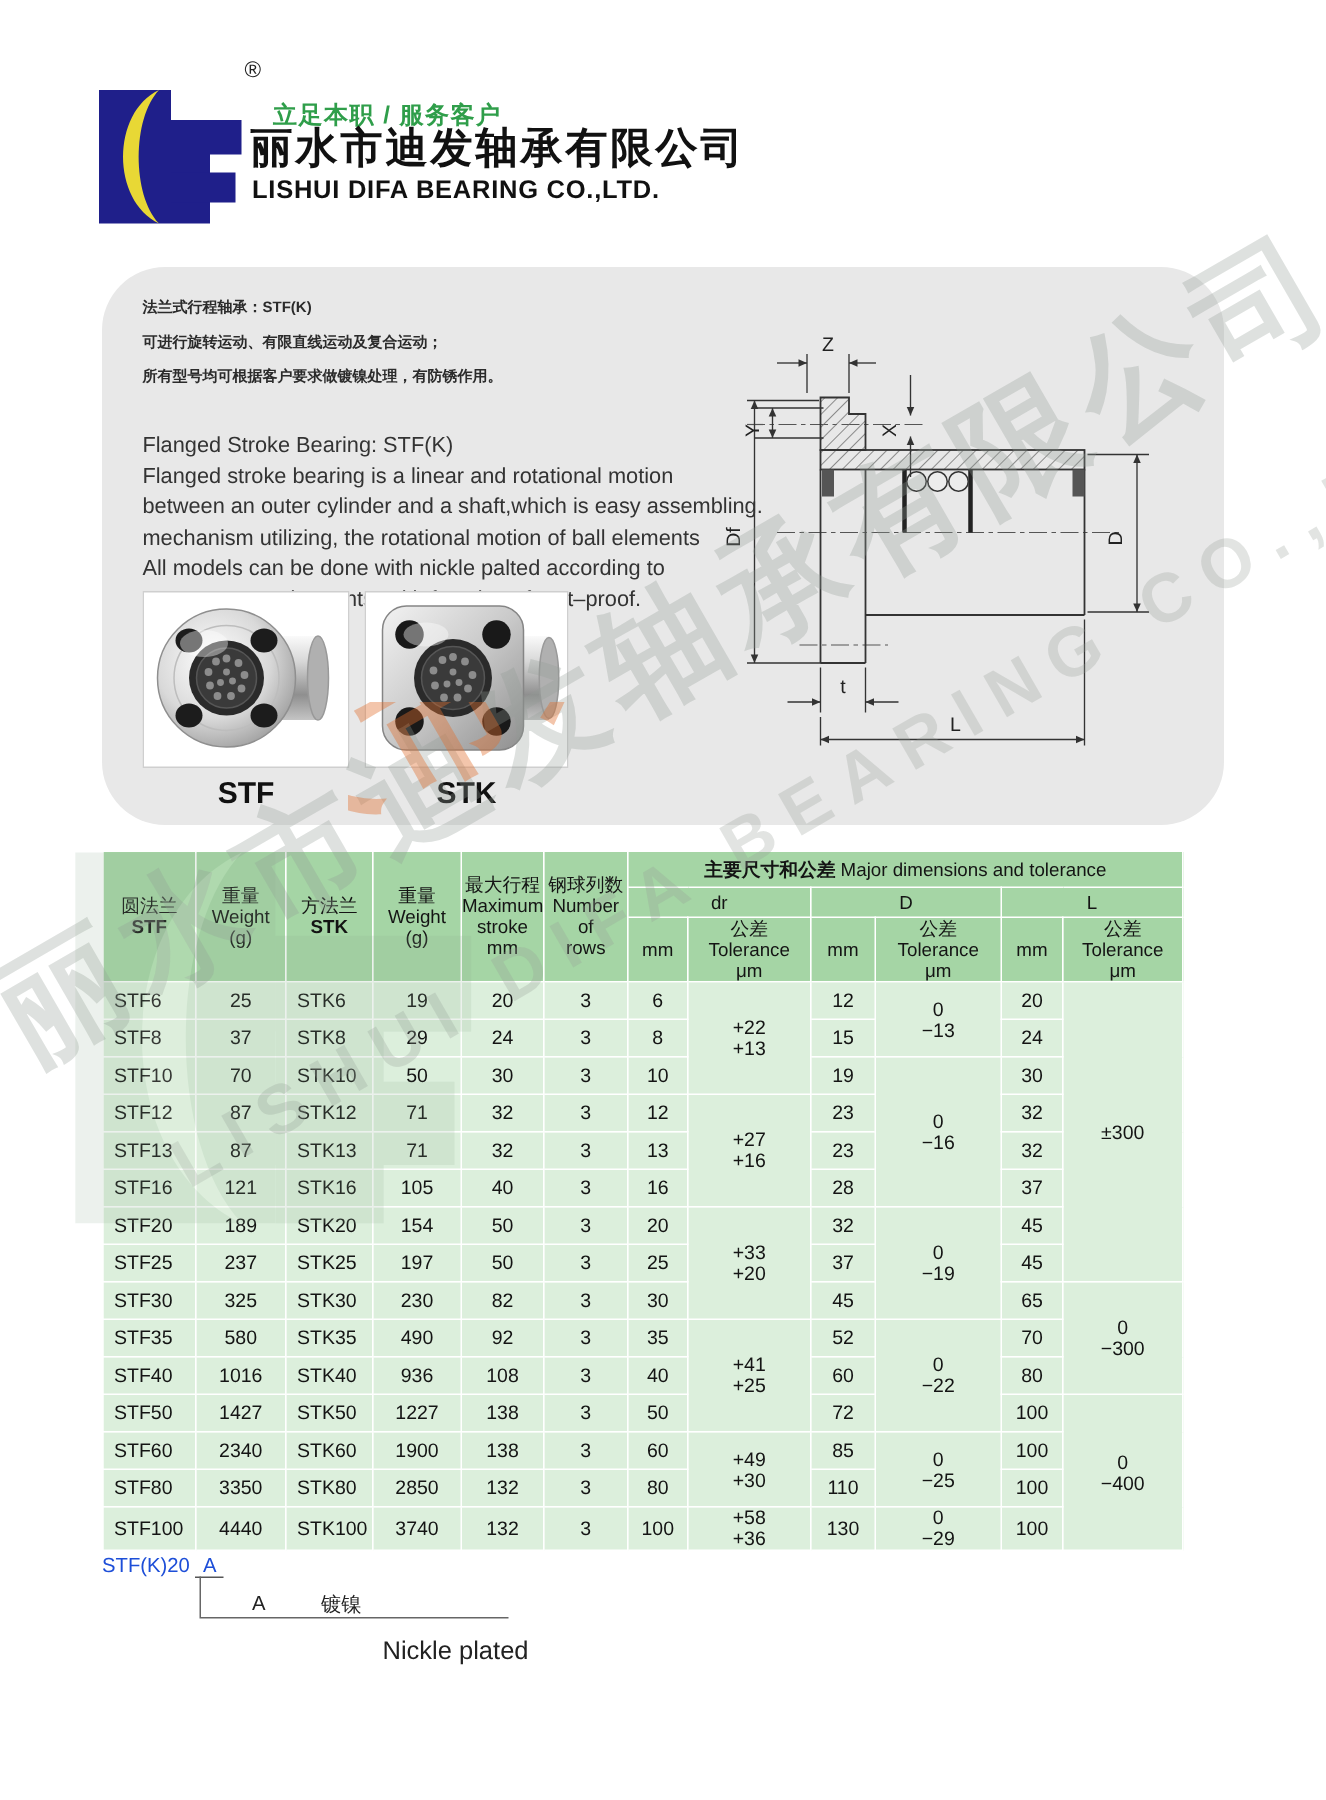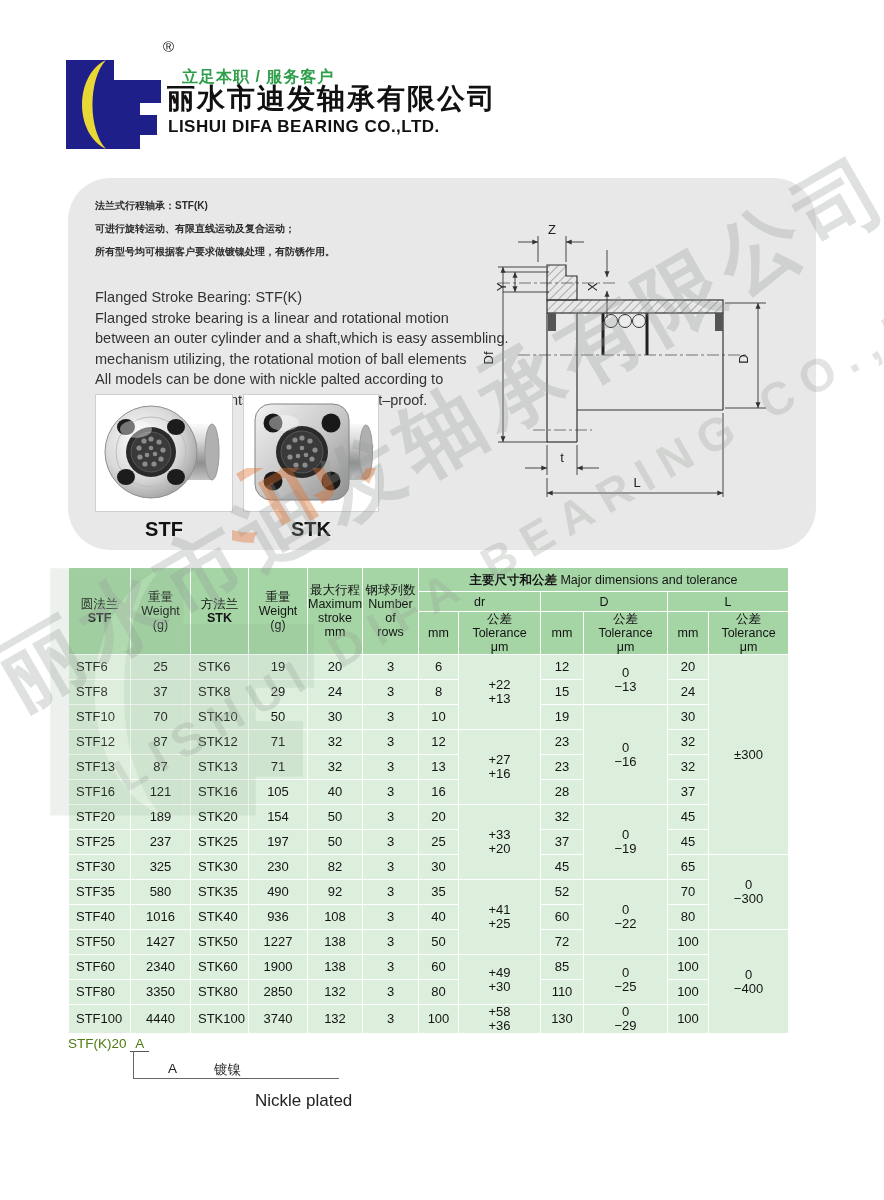--- a/index.html
+++ b/index.html
@@ -40,7 +40,7 @@
   .bold{font-weight:bold;}
 
   
-  .order-code{position:absolute;left:68px;top:1036px;font-size:13.5px;color:#4d7c0f;}
+  .order-code{position:absolute;left:68px;top:1036px;font-size:13.5px;color:#1d4ed8;}
   .order-code .suf{border-bottom:1px solid #555;padding:0 5px;}
   .leg-v{position:absolute;left:133px;top:1051px;width:1px;height:27px;background:#666;}
   .leg-h{position:absolute;left:133px;top:1078px;width:206px;height:1px;background:#666;}

